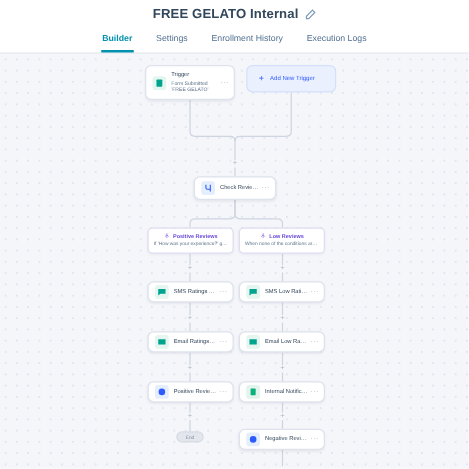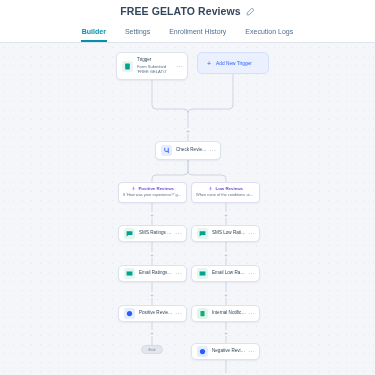--- a/index.html
+++ b/index.html
@@ -138,7 +138,7 @@
 <div id="app">
 
   <div class="header">
-    <span class="page-title">FREE GELATO Reviews</span>
+    <span class="page-title">FREE GELATO Internal</span>
     <span>
       <svg class="pencil-icon" viewBox="0 0 24 24" fill="none" stroke="currentColor" stroke-width="2.4">
         <path d="M16 3l5 5L8 21H3v-5L16 3z"></path>

